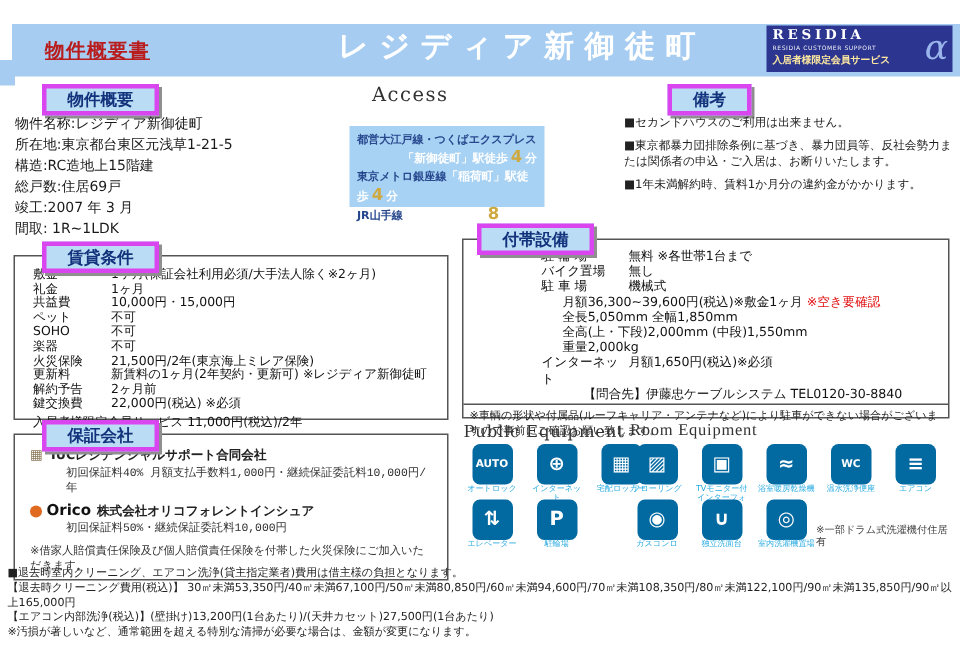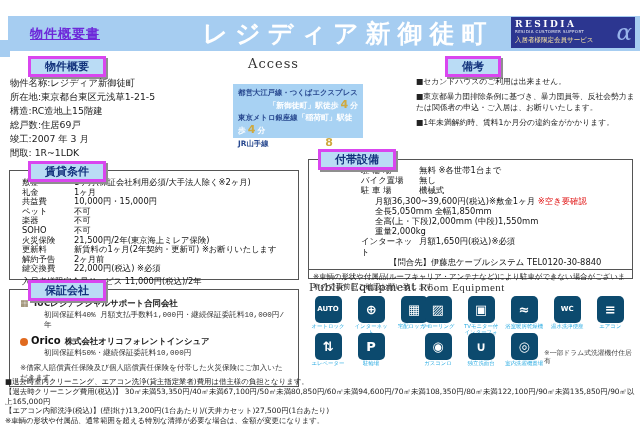--- a/index.html
+++ b/index.html
@@ -9,7 +9,7 @@
   
   .hdr-accent{position:absolute;left:0;top:40px;width:10px;height:17px;background:#a6cdf1;}
   .header{position:absolute;left:8px;top:16px;width:632px;height:35px;background:#a6cdf1;}
-  .doc-label{position:absolute;left:22px;top:9px;font-size:13px;font-weight:bold;color:#6d28d9;
+  .doc-label{position:absolute;left:22px;top:9px;font-size:13px;font-weight:bold;color:#b91c1c;
              text-decoration:underline;letter-spacing:1px;}
   .title{position:absolute;left:165px;top:1px;width:350px;text-align:center;font-size:25px;
          font-weight:bold;color:#ffffff;font-family:"DejaVu Serif",serif;letter-spacing:7px;white-space:nowrap;}

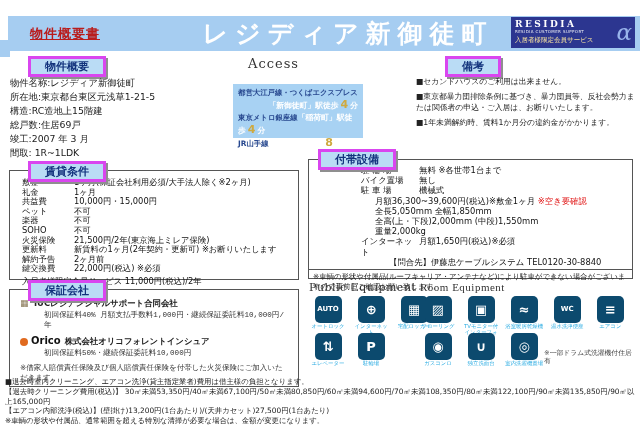--- a/index.html
+++ b/index.html
@@ -11,7 +11,7 @@
   .header{position:absolute;left:8px;top:16px;width:632px;height:35px;background:#a6cdf1;}
   .doc-label{position:absolute;left:22px;top:9px;font-size:13px;font-weight:bold;color:#b91c1c;
              text-decoration:underline;letter-spacing:1px;}
-  .title{position:absolute;left:165px;top:1px;width:350px;text-align:center;font-size:25px;
+  .title{position:absolute;left:165px;top:1px;width:350px;text-align:center;font-size:20px;
          font-weight:bold;color:#ffffff;font-family:"DejaVu Serif",serif;letter-spacing:7px;white-space:nowrap;}
   .logo{position:absolute;right:5px;top:1px;width:124px;height:31px;background:#2c3690;
         padding:2px 4px;box-sizing:border-box;color:#fff;}

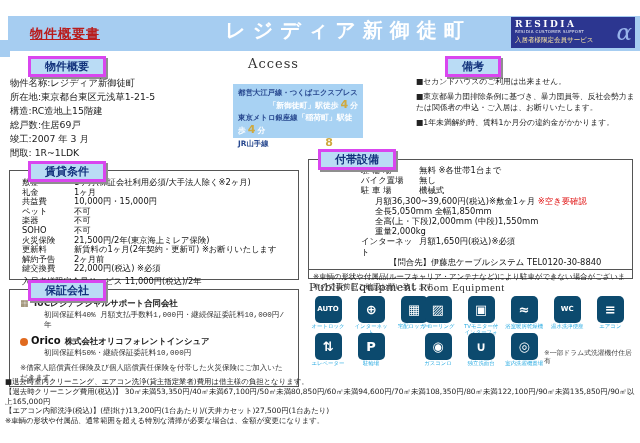--- a/index.html
+++ b/index.html
@@ -17,7 +17,7 @@
         padding:2px 4px;box-sizing:border-box;color:#fff;}
   .logo-brand{font-size:9px;font-weight:bold;letter-spacing:2.5px;font-family:"DejaVu Serif",serif;line-height:10px;}
   .logo-sub{font-size:4px;letter-spacing:.4px;line-height:5px;opacity:.92;}
-  .logo-service{font-size:6.5px;font-weight:normal;color:#ffe9a0;line-height:9px;margin-top:2px;white-space:nowrap;}
+  .logo-service{font-size:6.5px;font-weight:bold;color:#ffe9a0;line-height:9px;margin-top:2px;white-space:nowrap;}
   .logo-alpha{position:absolute;right:3px;top:0px;font-size:23px;font-style:italic;
               font-family:"DejaVu Serif",serif;color:rgba(165,195,245,.9);line-height:31px;}
 

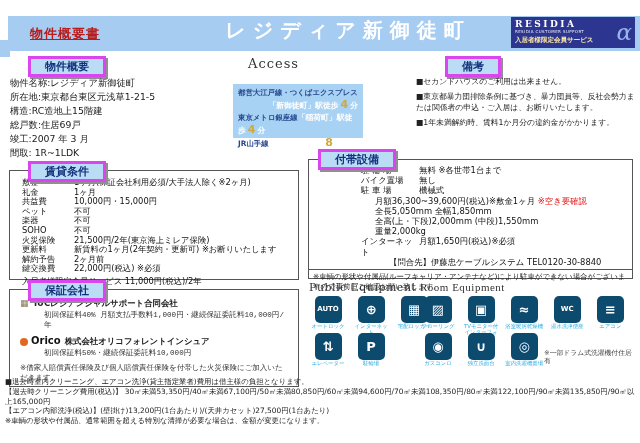--- a/index.html
+++ b/index.html
@@ -137,8 +137,8 @@
       <div><span class="lr-l">礼金</span><span>1ヶ月</span></div>
       <div><span class="lr-l">共益費</span><span>10,000円・15,000円</span></div>
       <div><span class="lr-l">ペット</span><span>不可</span></div>
+      <div><span class="lr-l">SOHO</span><span>不可</span></div>
       <div><span class="lr-l">楽器</span><span>不可</span></div>
-      <div><span class="lr-l">SOHO</span><span>不可</span></div>
       <div><span class="lr-l">火災保険</span><span>21,500円/2年(東京海上ミレア保険)</span></div>
       <div><span class="lr-l">更新料</span><span>新賃料の1ヶ月(2年契約・更新可) ※お断りいたします</span></div>
       <div><span class="lr-l">解約予告</span><span>2ヶ月前</span></div>

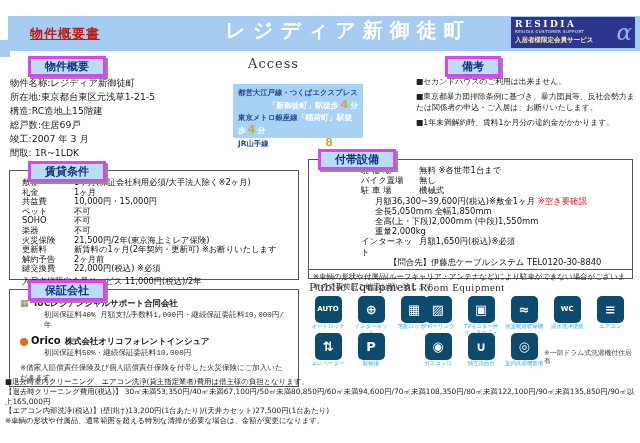--- a/index.html
+++ b/index.html
@@ -140,7 +140,7 @@
       <div><span class="lr-l">SOHO</span><span>不可</span></div>
       <div><span class="lr-l">楽器</span><span>不可</span></div>
       <div><span class="lr-l">火災保険</span><span>21,500円/2年(東京海上ミレア保険)</span></div>
-      <div><span class="lr-l">更新料</span><span>新賃料の1ヶ月(2年契約・更新可) ※お断りいたします</span></div>
+      <div><span class="lr-l">更新料</span><span>新賃料の1ヶ月(2年契約・更新可) ※レジディア新御徒町</span></div>
       <div><span class="lr-l">解約予告</span><span>2ヶ月前</span></div>
       <div><span class="lr-l">鍵交換費</span><span>22,000円(税込) ※必須</span></div>
     </div>

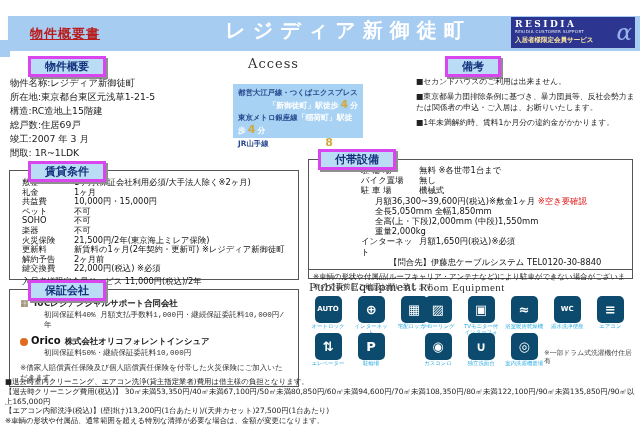--- a/index.html
+++ b/index.html
@@ -73,7 +73,7 @@
   .eq-head{position:absolute;font-size:11px;font-family:"DejaVu Serif",serif;color:#333;letter-spacing:.5px;}
   .eq-row{position:absolute;white-space:nowrap;}
   .eq-cell{display:inline-block;width:38px;text-align:center;vertical-align:top;}
-  .eq-sq{width:27px;height:27px;margin:0 auto;background:#0c4a6e;border-radius:5px;color:#fff;
+  .eq-sq{width:27px;height:27px;margin:0 auto;background:#0369a1;border-radius:5px;color:#fff;
          font-weight:bold;font-size:13px;line-height:27px;text-align:center;}
   .eq-sq.small{font-size:7px;}
   .eq-lbl{font-size:5.4px;color:#29abe2;line-height:1.1;margin-top:1px;white-space:normal;}

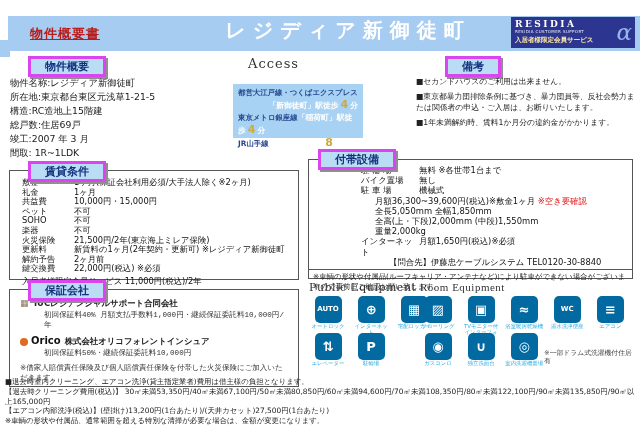--- a/index.html
+++ b/index.html
@@ -210,7 +210,7 @@
     <div>■退去時室内クリーニング、エアコン洗浄(貸主指定業者)費用は借主様の負担となります。</div>
     <div>【退去時クリーニング費用(税込)】 30㎡未満53,350円/40㎡未満67,100円/50㎡未満80,850円/60㎡未満94,600円/70㎡未満108,350円/80㎡未満122,100円/90㎡未満135,850円/90㎡以上165,000円</div>
     <div>【エアコン内部洗浄(税込)】(壁掛け)13,200円(1台あたり)/(天井カセット)27,500円(1台あたり)</div>
-    <div>※車輌の形状や付属品、通常範囲を超える特別な清掃が必要な場合は、金額が変更になります。</div>
+    <div>※汚損が著しいなど、通常範囲を超える特別な清掃が必要な場合は、金額が変更になります。</div>
   </div>
 
 </div>

